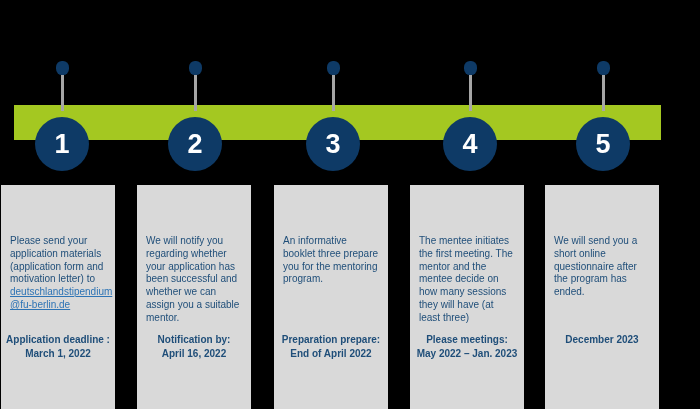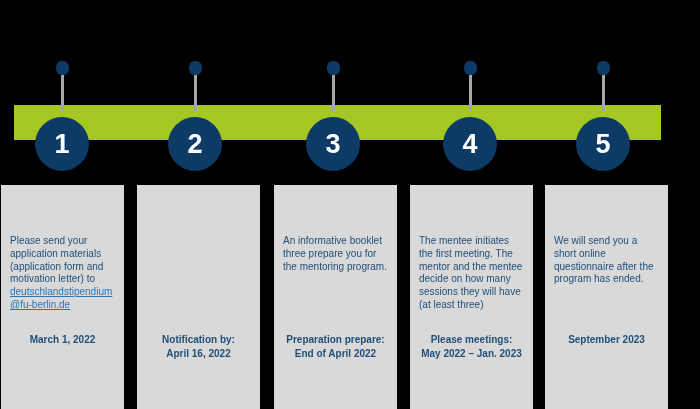--- a/index.html
+++ b/index.html
@@ -53,7 +53,7 @@
   .card{
     position:absolute;
     top:185px;bottom:0;
-    width:123px;
+    width:114px;
     background:var(--card-gray,#d9d9d9);
     color:var(--text-navy,#1f4e79);
     z-index:1;

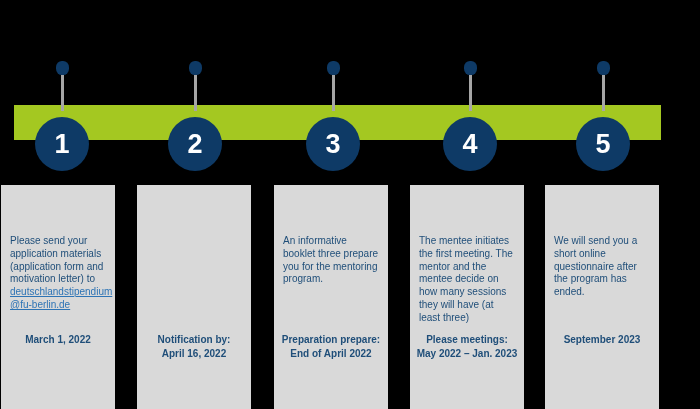--- a/index.html
+++ b/index.html
@@ -138,6 +138,9 @@
   </div>
 
   <div class="card c1">
+    <div class="card-body">
+      <span>We will notify you regarding whether your application has been successful and whether we can assign you a suitable mentor.</span>
+    </div>
     <div class="card-footer">
       <div>Notification by:</div>
       <div>April 16, 2022</div>

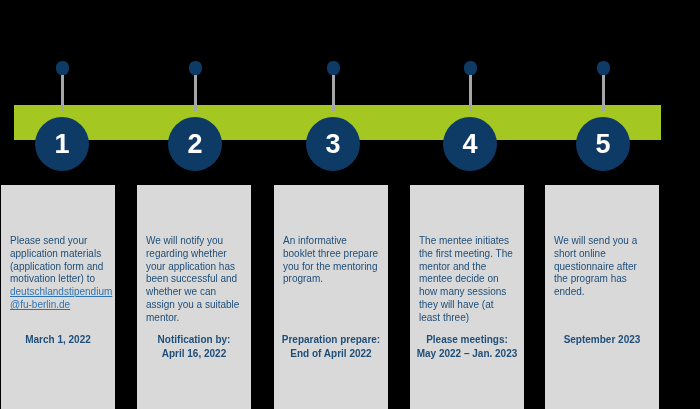--- a/index.html
+++ b/index.html
@@ -133,6 +133,7 @@
       <span class="email-link">@fu-berlin.de</span>
     </div>
     <div class="card-footer">
+      <div>Application deadline :</div>
       <div>March 1, 2022</div>
     </div>
   </div>

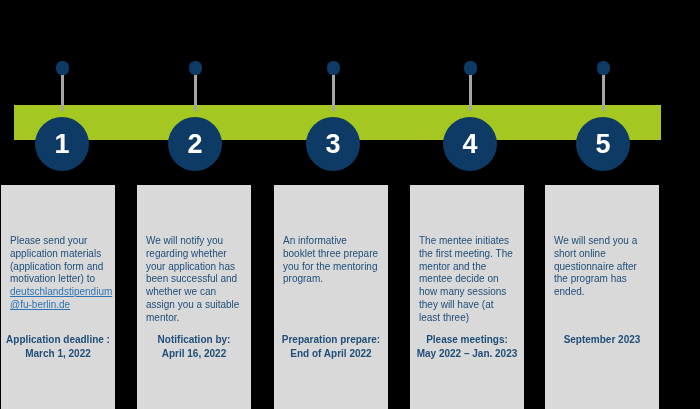--- a/index.html
+++ b/index.html
@@ -173,7 +173,7 @@
       <span>We will send you a short online questionnaire after the program has ended.</span>
     </div>
     <div class="card-footer">
-      <div>September 2023</div>
+      <div>December 2023</div>
     </div>
   </div>
 

